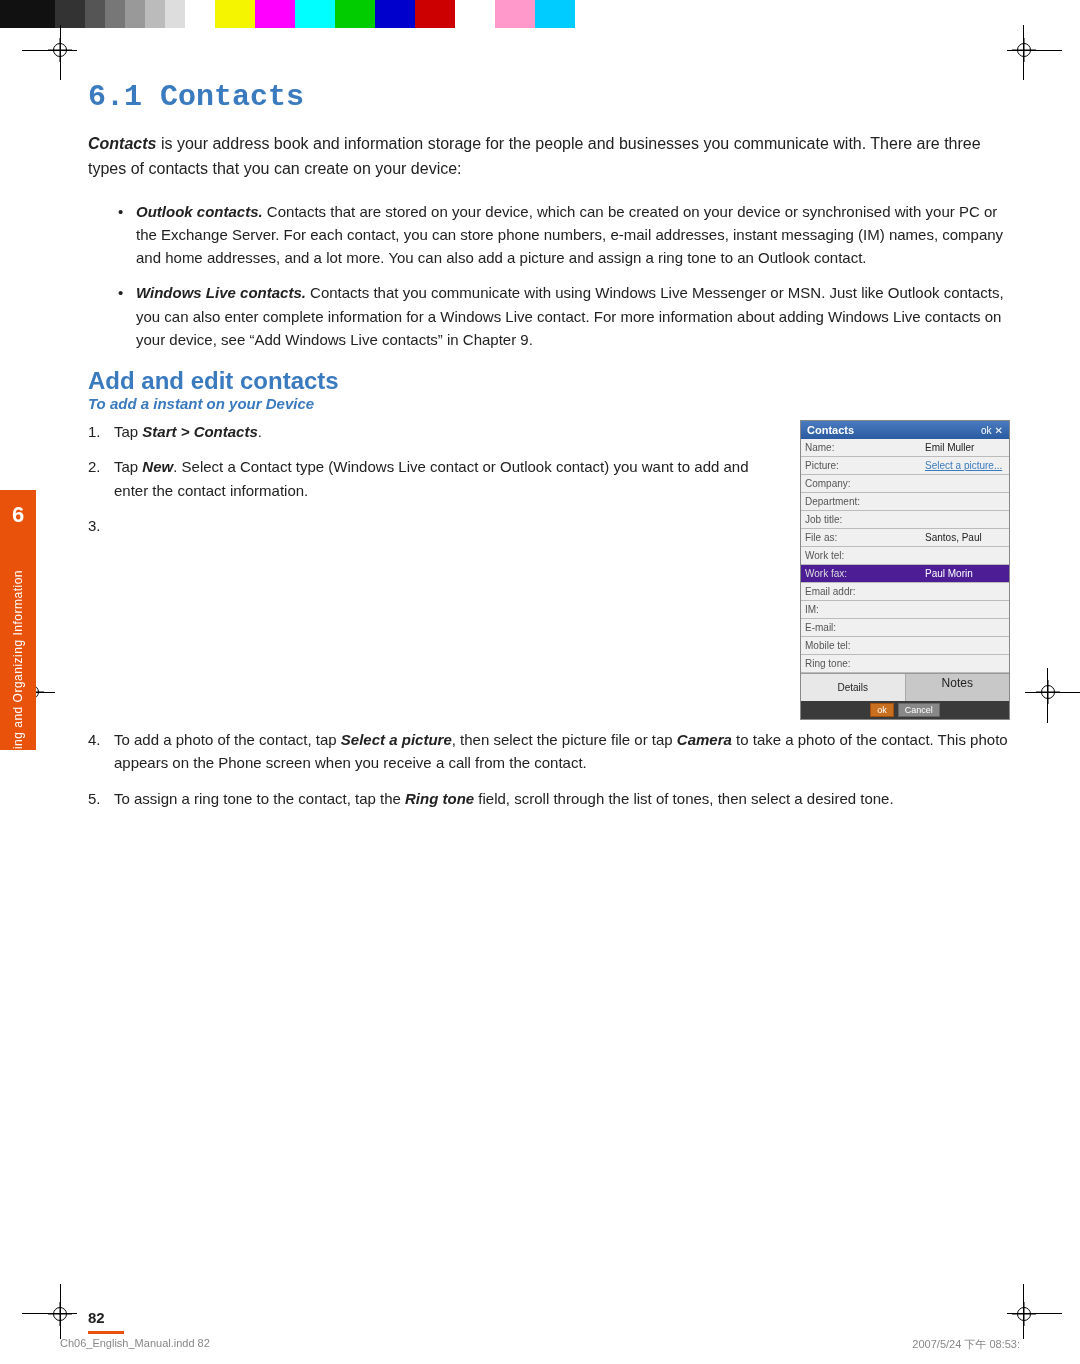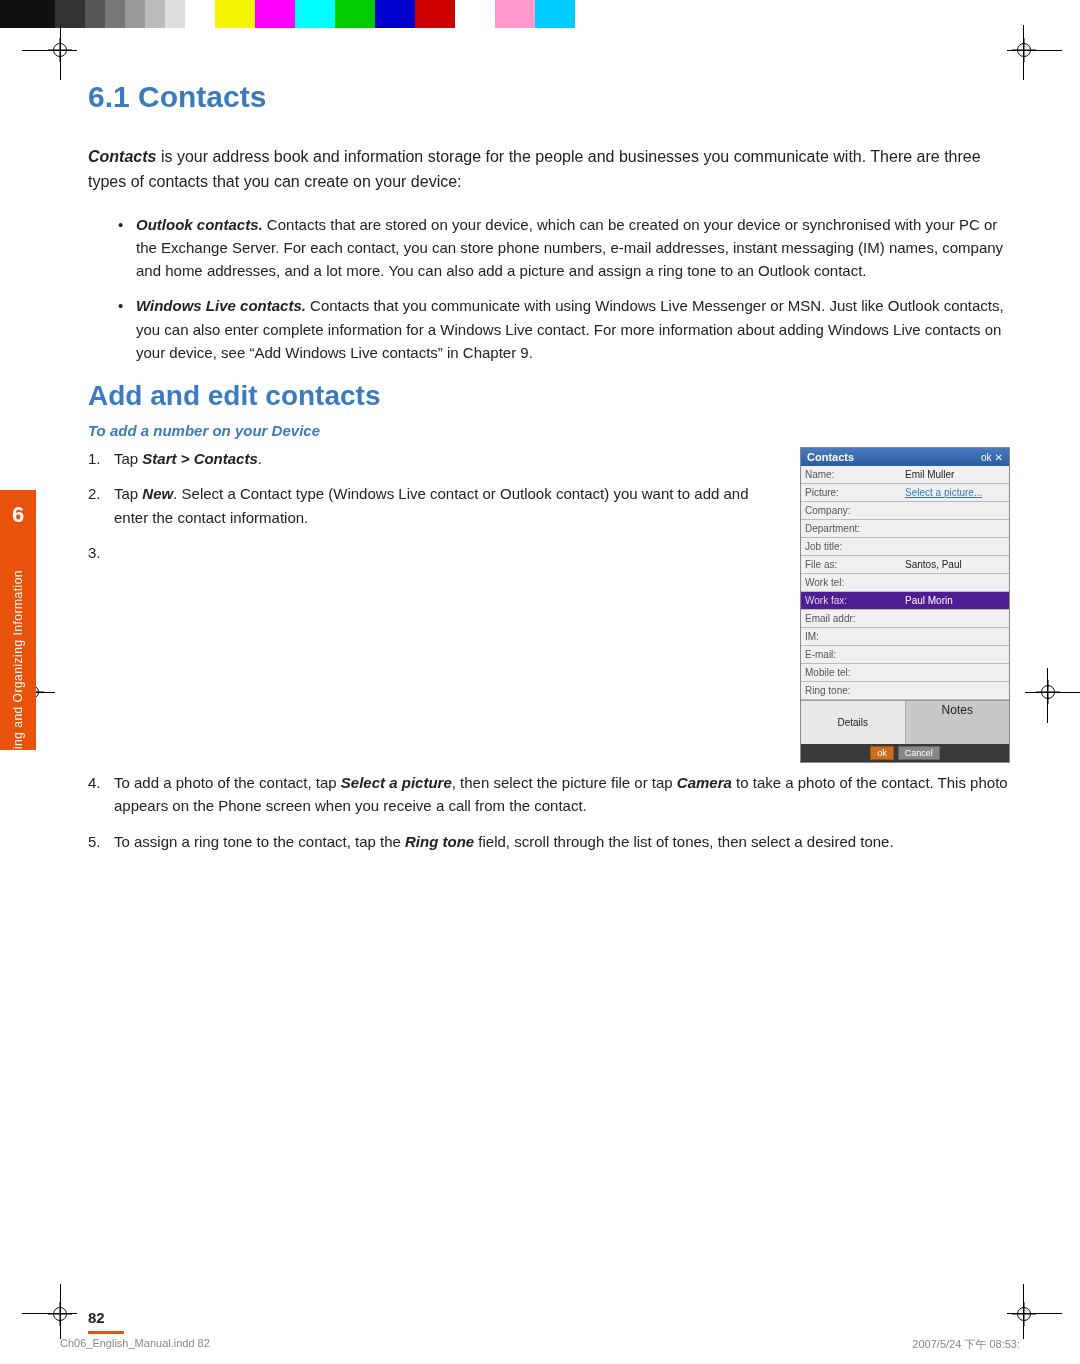--- a/index.html
+++ b/index.html
@@ -77,8 +77,8 @@
       font-size: 30px;
       font-weight: bold;
       color: #3a7abf;
-      margin-bottom: 31px;
-      font-family: Liberation Sans, sans-serif;
+      margin-bottom: 18px;
+      font-family: Liberation Mono, monospace;
     }
 
     

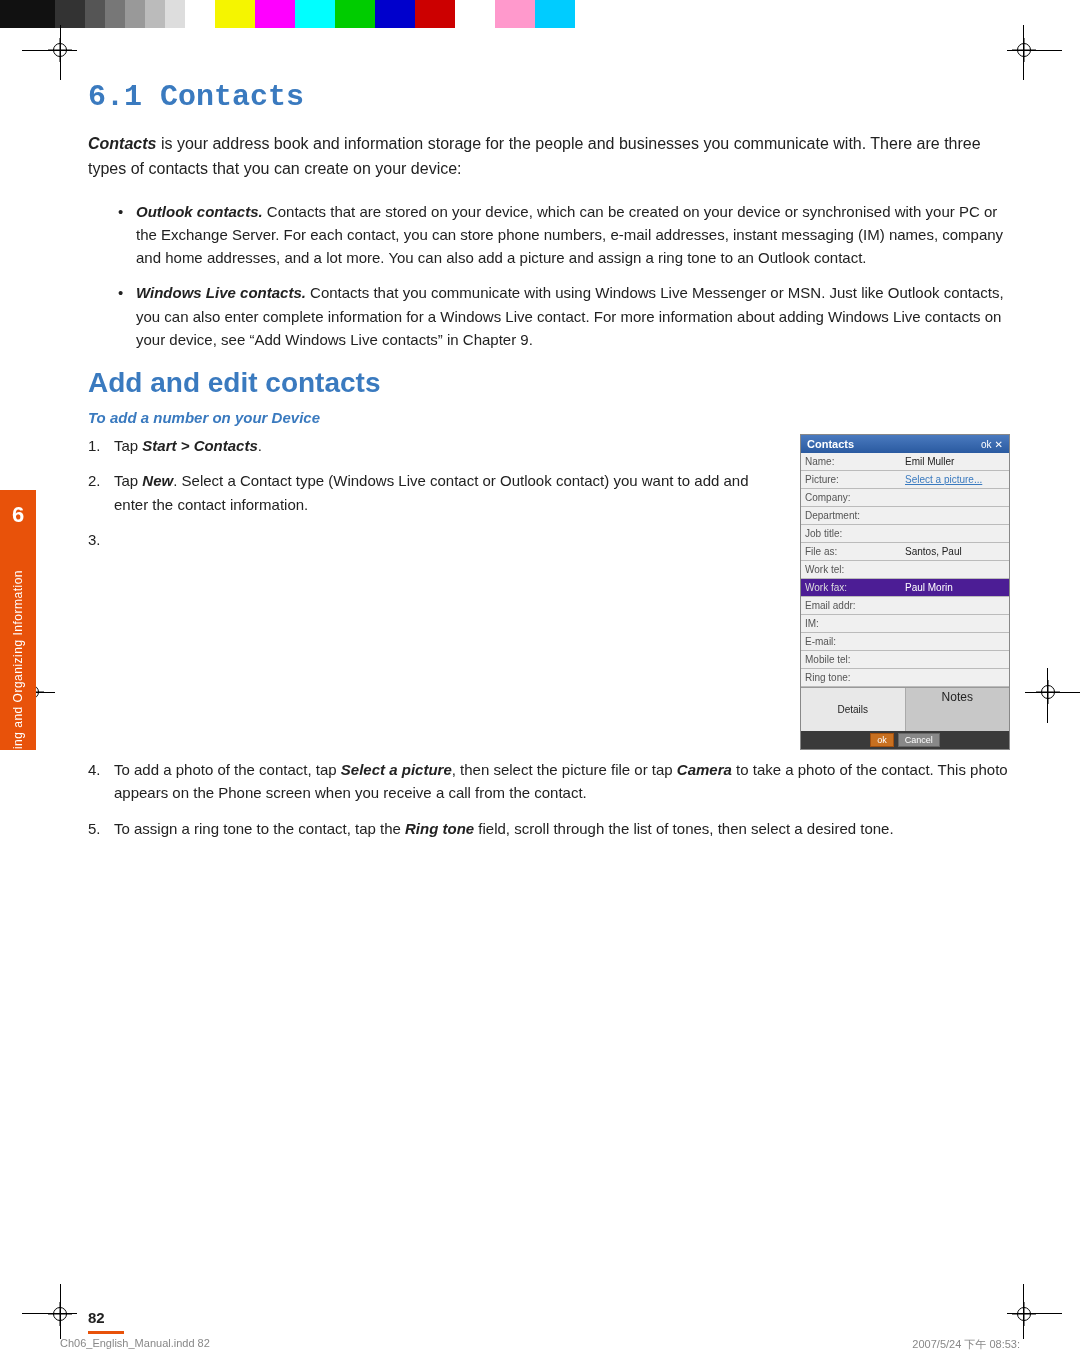--- a/index.html
+++ b/index.html
@@ -116,10 +116,10 @@
 
     
     .sub-heading {
-      font-size: 28px;
+      font-size: 24px;
       font-weight: bold;
       color: #3a7abf;
-      margin-bottom: 10px;
+      margin-bottom: 0;
       margin-top: 8px;
     }
 

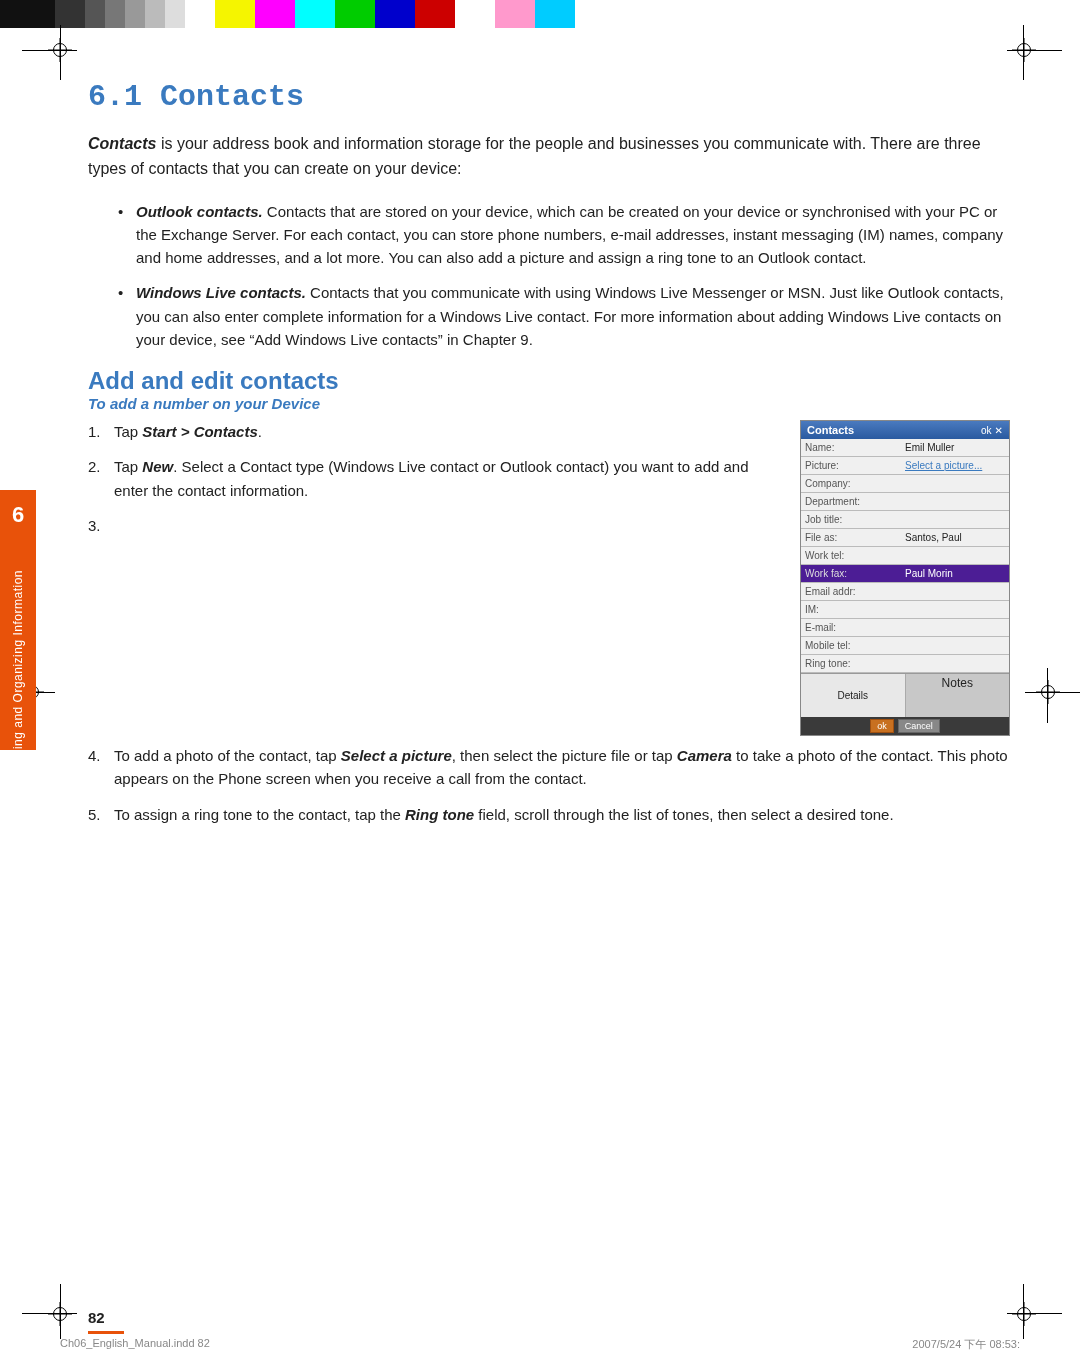--- a/index.html
+++ b/index.html
@@ -397,7 +397,7 @@
 
   <h2 class="sub-heading">Add and edit contacts</h2>
 
-  <p class="sub-sub-heading">To add a number on your Device</p>
+  <p class="sub-sub-heading">To add a instant on your Device</p>
 
   <div class="two-col">
     <div class="steps-col">

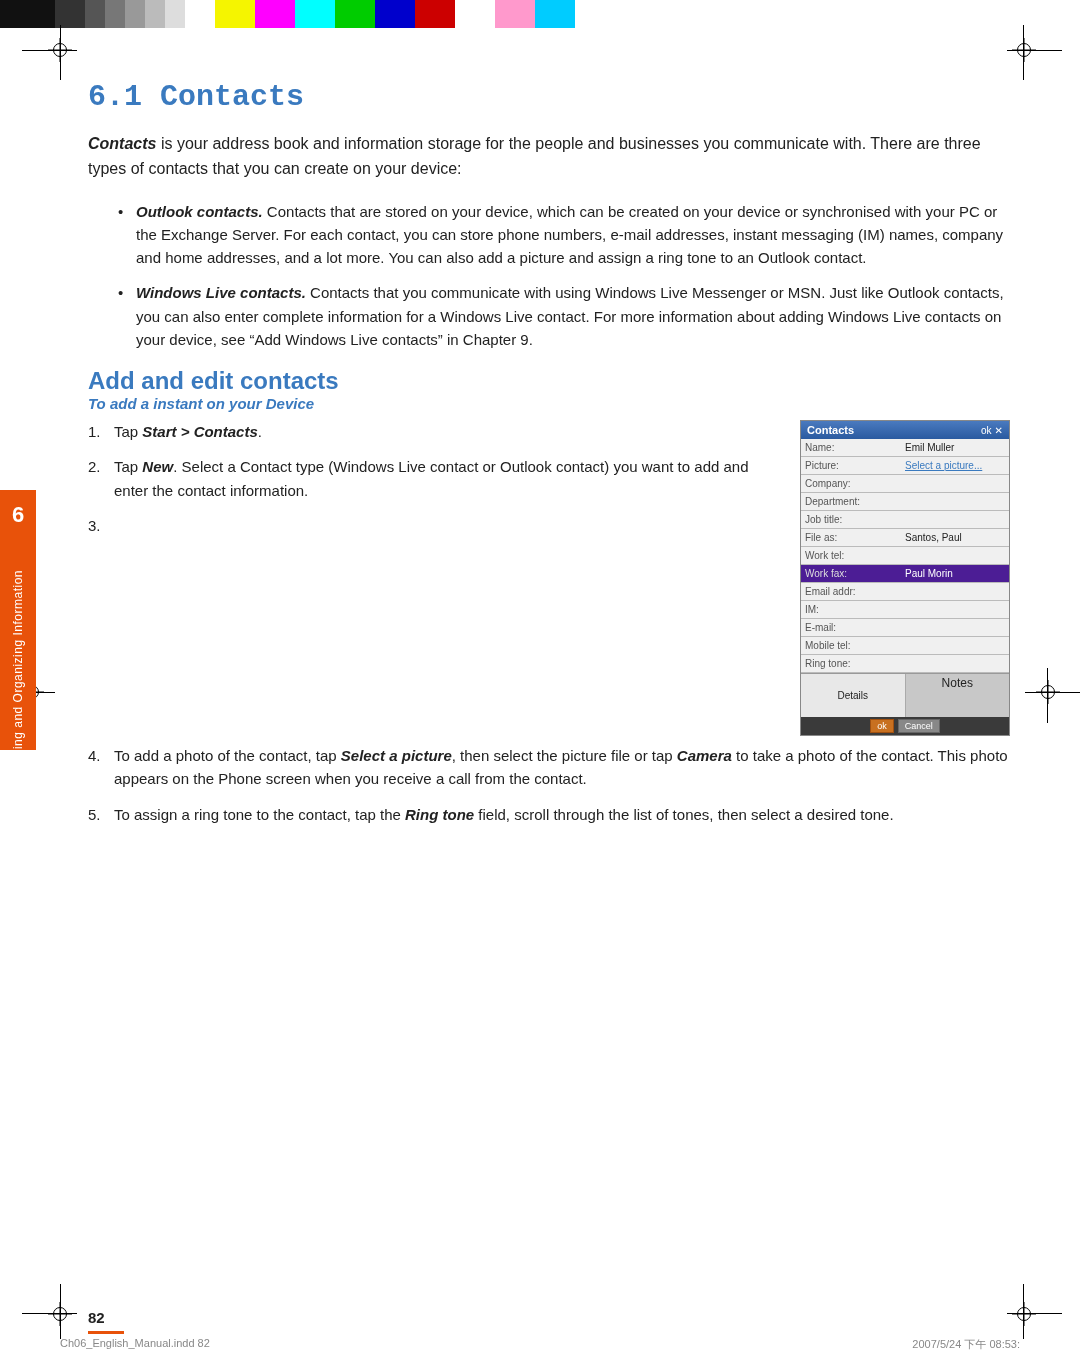--- a/index.html
+++ b/index.html
@@ -194,6 +194,7 @@
       padding: 2px 4px;
       background: #f0f0f0;
       min-height: 18px;
+      gap: 20px;
     }
     .ss-row.highlight {
       background: #4c1d95;

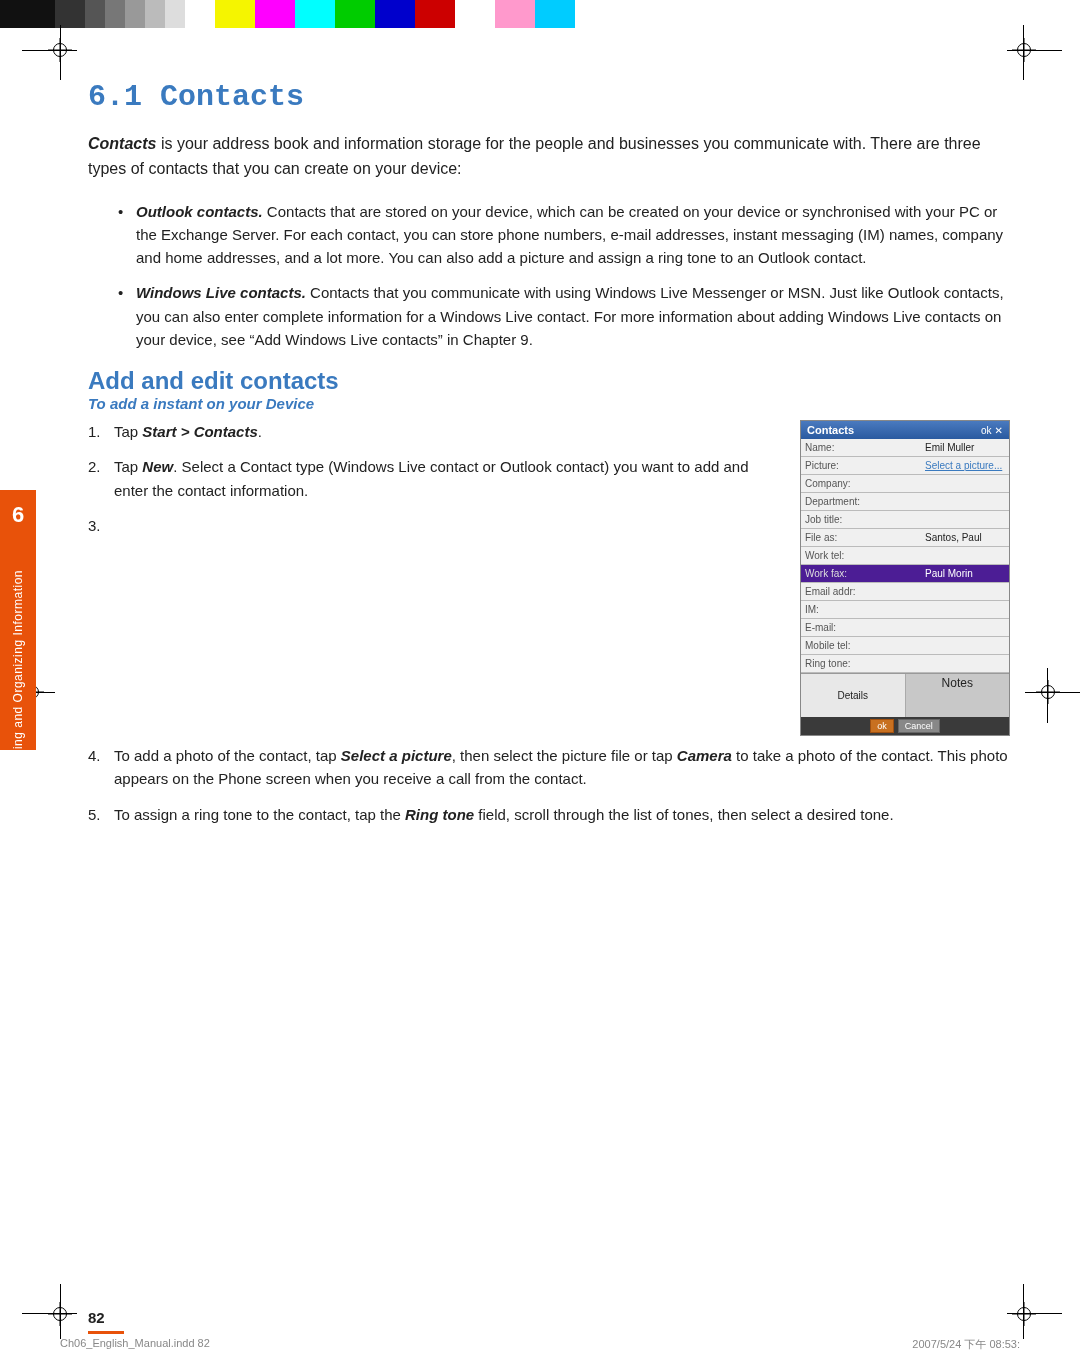--- a/index.html
+++ b/index.html
@@ -481,7 +481,7 @@
         </div>
 
         <div style="display:flex;background:#d0d0d0;border-top:1px solid #999;">
-          <div style="flex:1;text-align:center;padding:16px 0;font-size:10px;background:#e8e8e8;border-right:1px solid #aaa;">Details</div>
+          <div style="flex:1;text-align:center;padding:8px 0;font-size:10px;background:#e8e8e8;border-right:1px solid #aaa;">Details</div>
           <div style="flex:1;text-align:center;padding:2px 0;font-size:12px;background:#c8c8c8;">Notes</div>
         </div>
 

